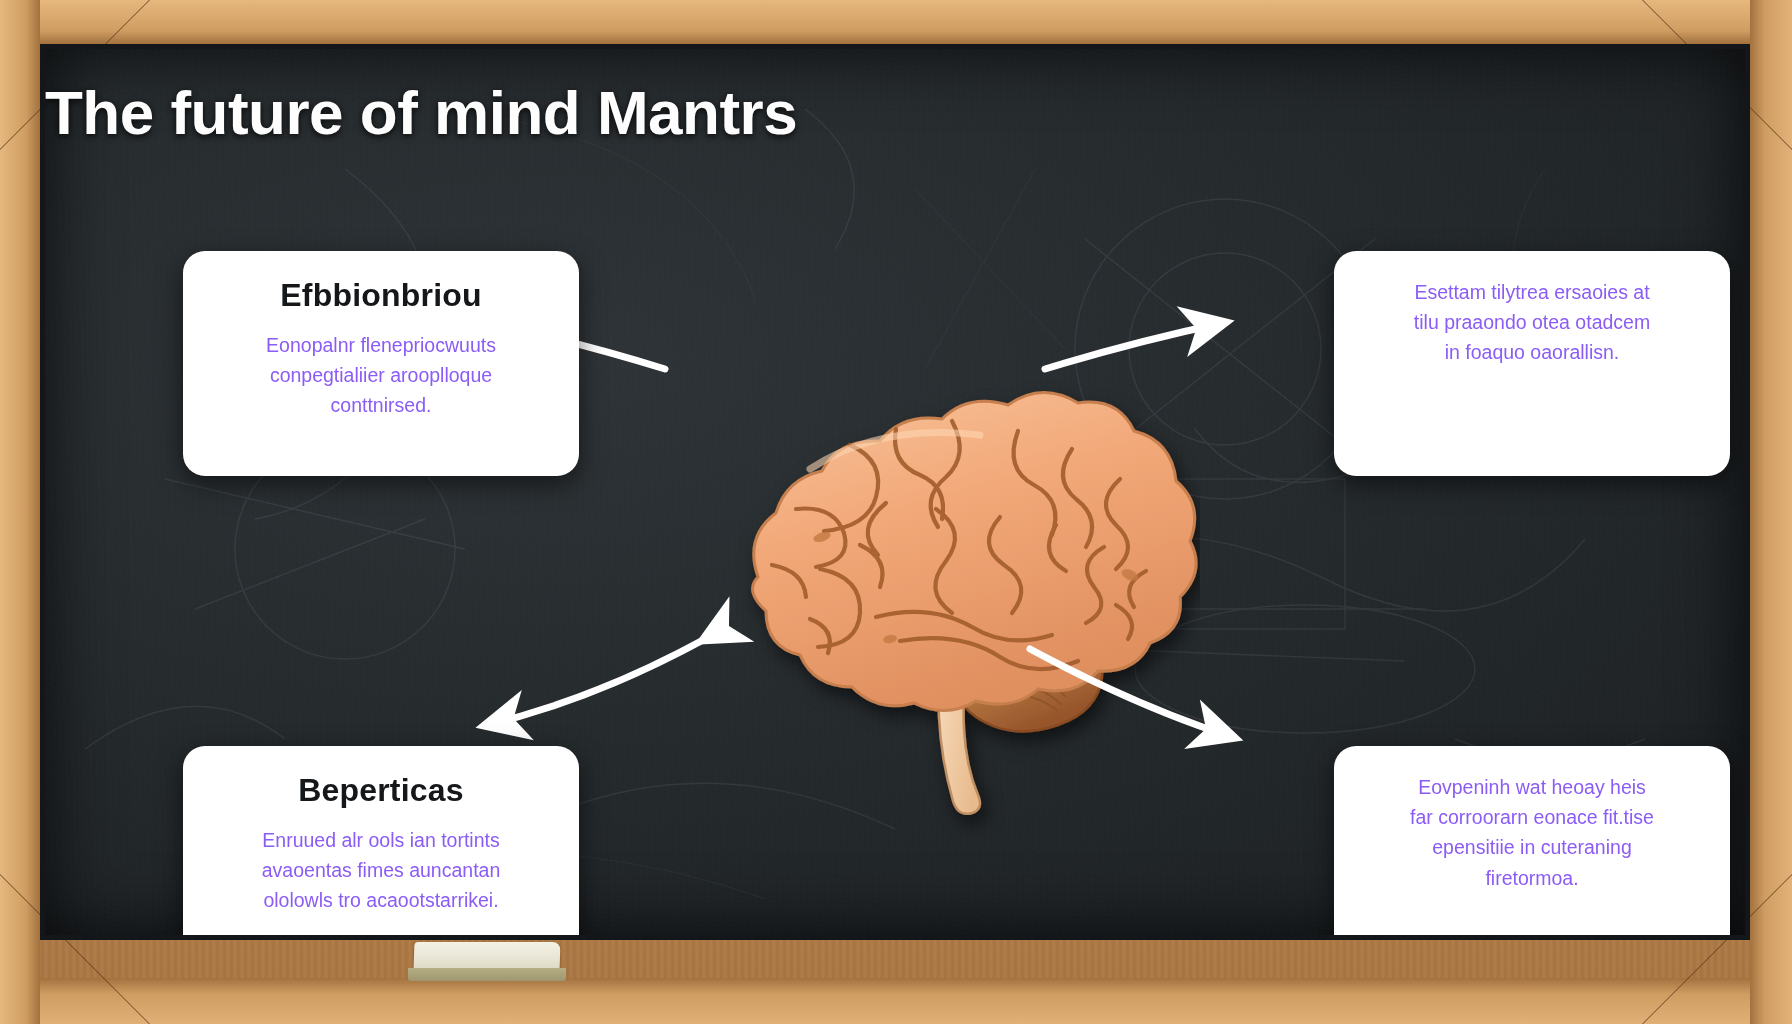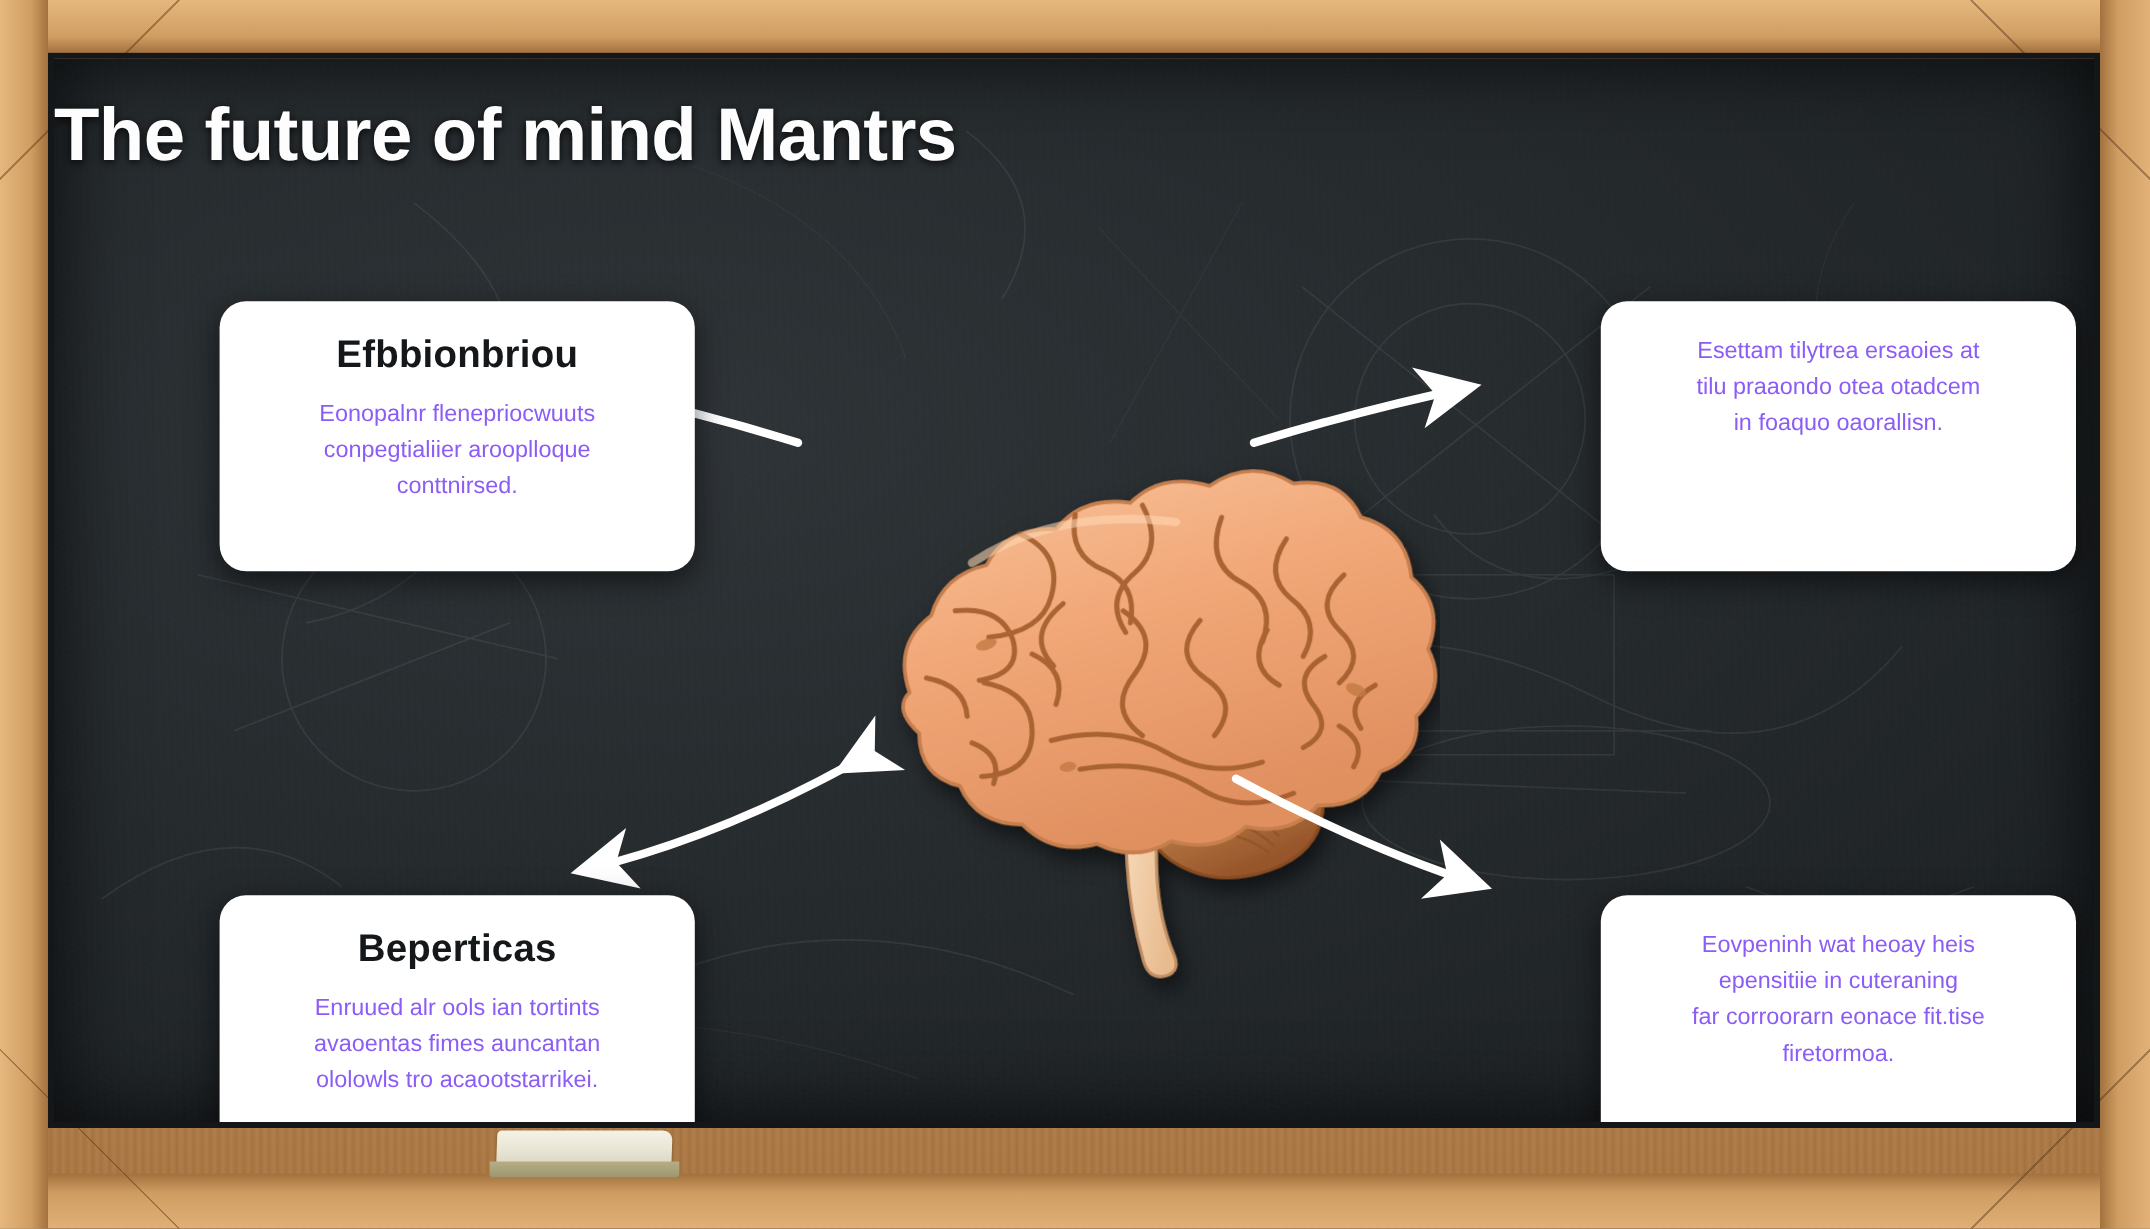--- a/index.html
+++ b/index.html
@@ -330,8 +330,8 @@
     <div class="card" id="card-br">
       <div class="card-body">
         <div>Eovpeninh wat heoay heis</div>
+        <div>far corroorarn eonace fit.tise</div>
         <div>epensitiie in cuteraning</div>
-        <div>far corroorarn eonace fit.tise</div>
         <div>firetormoa.</div>
       </div>
     </div>

